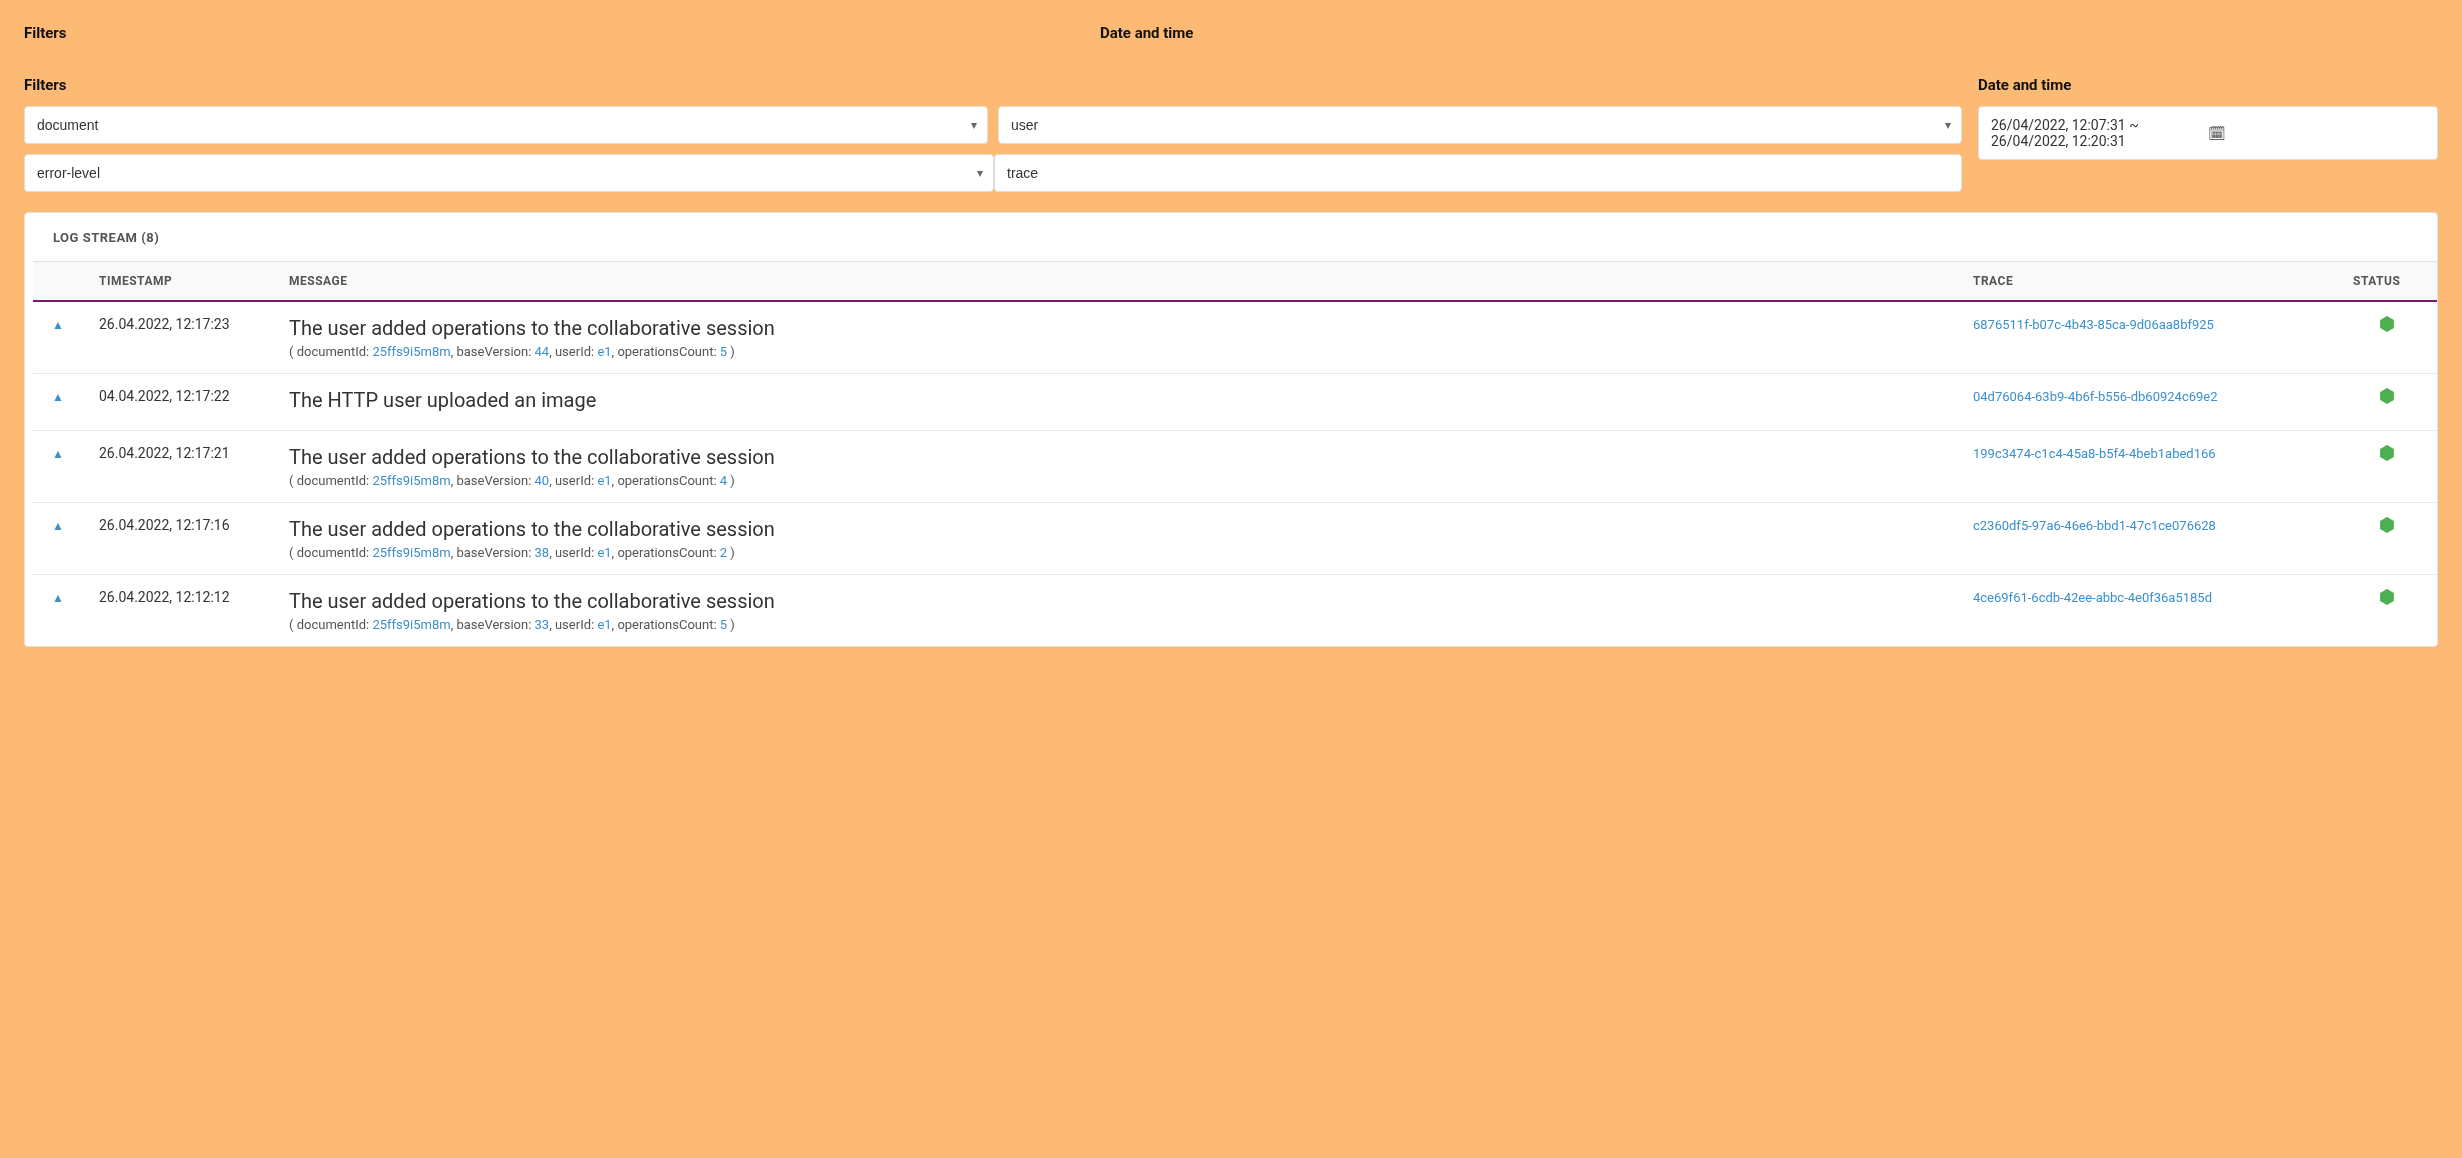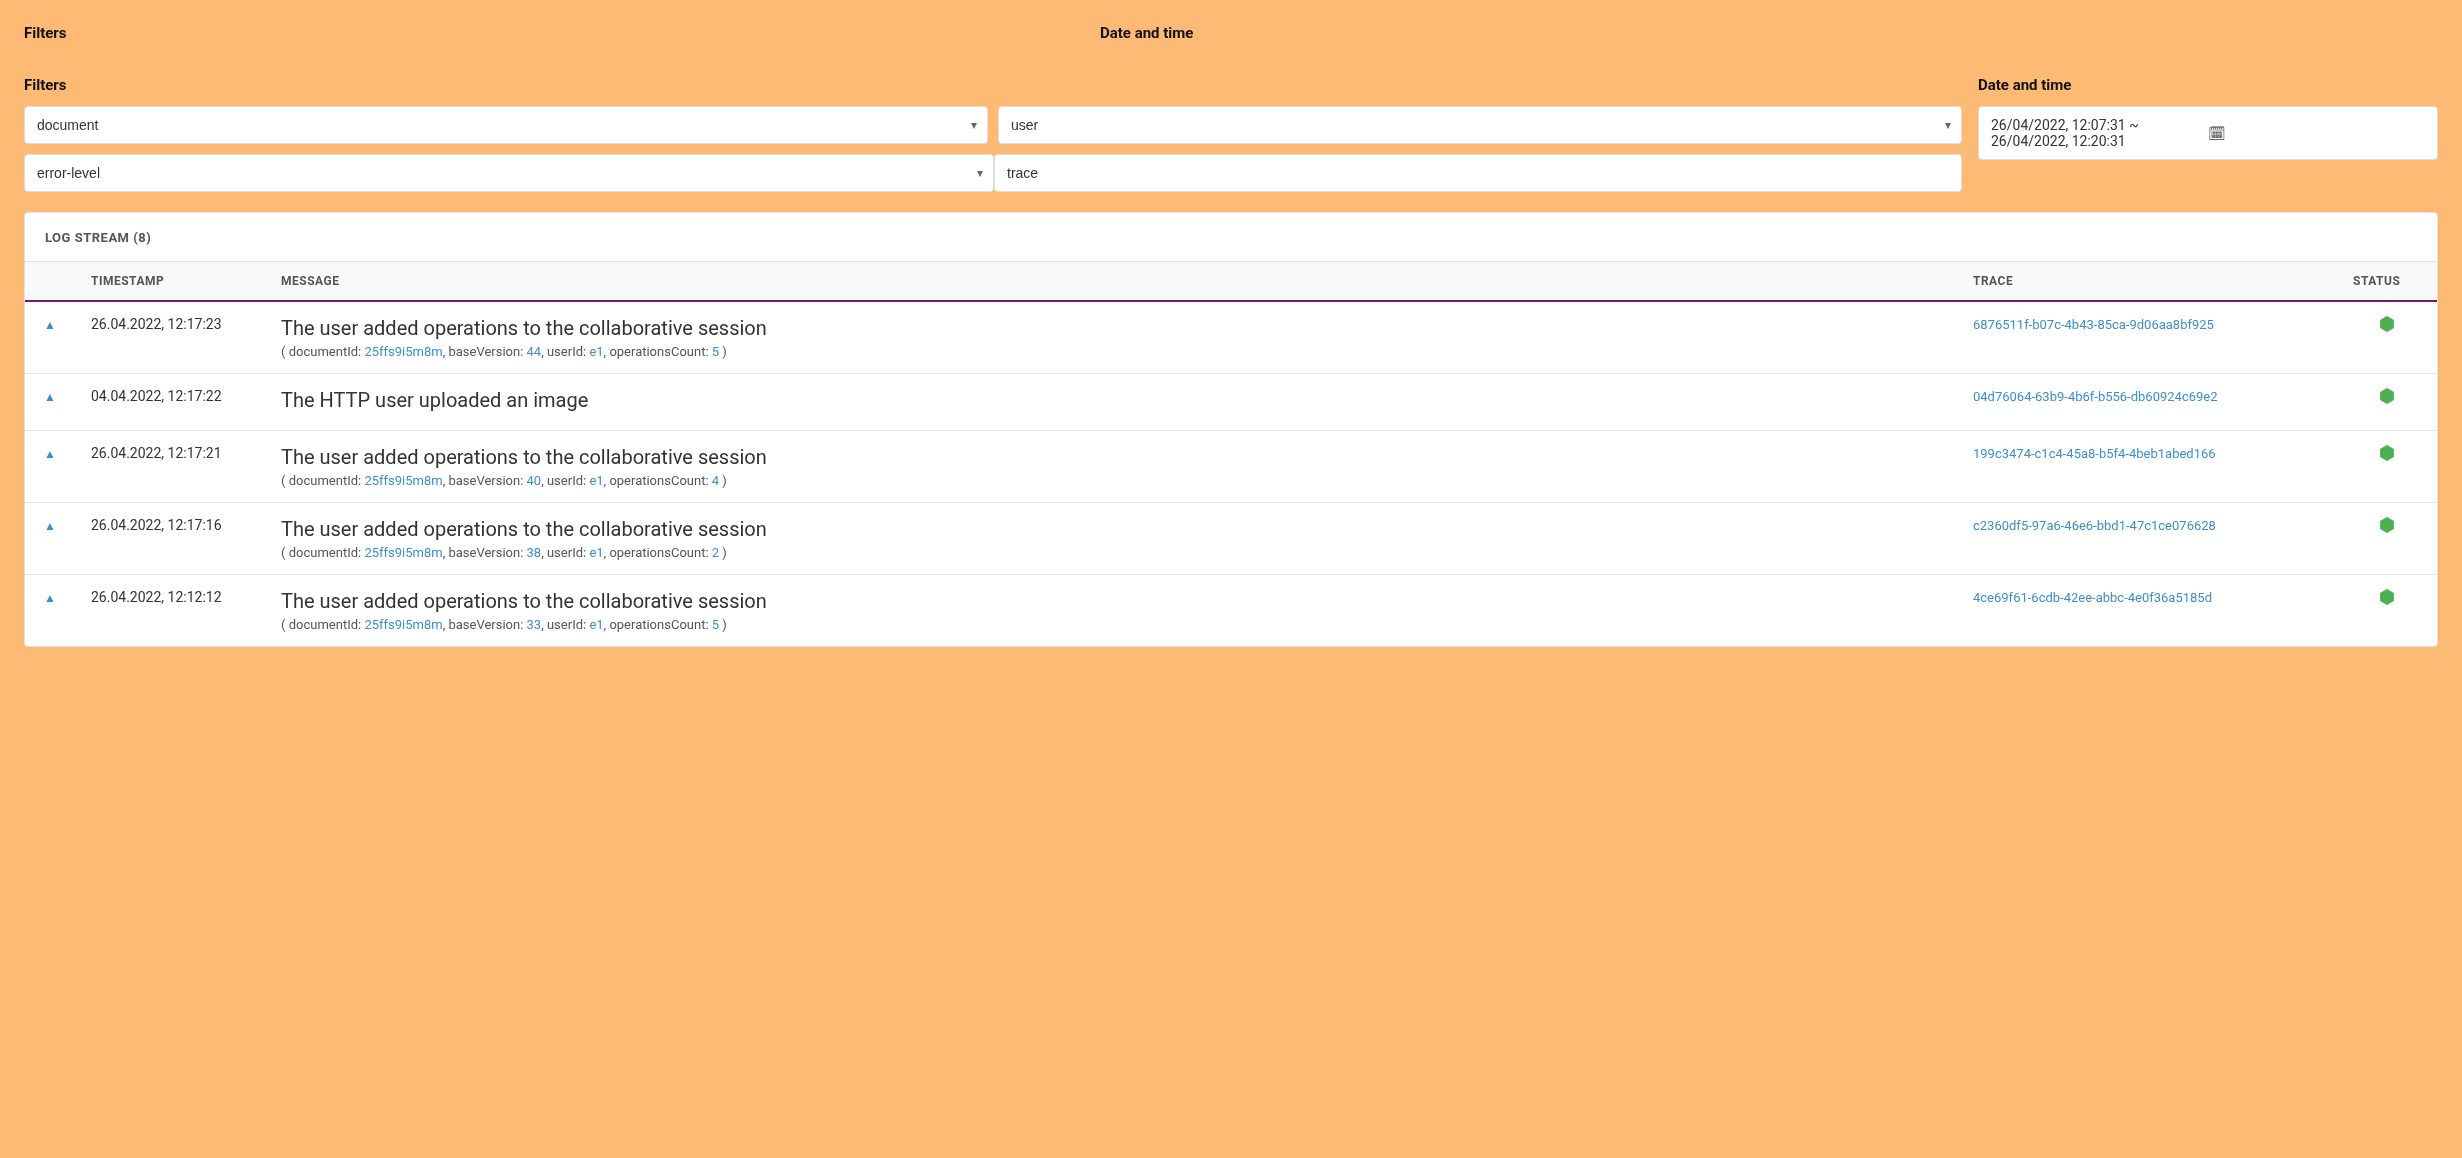--- a/index.html
+++ b/index.html
@@ -79,6 +79,7 @@
       border: 1px solid #e0e0e0;
       border-radius: 4px;
       overflow: hidden;
+      padding-left: 8px;
     }
     .log-stream-header {
       padding: 16px 20px;

